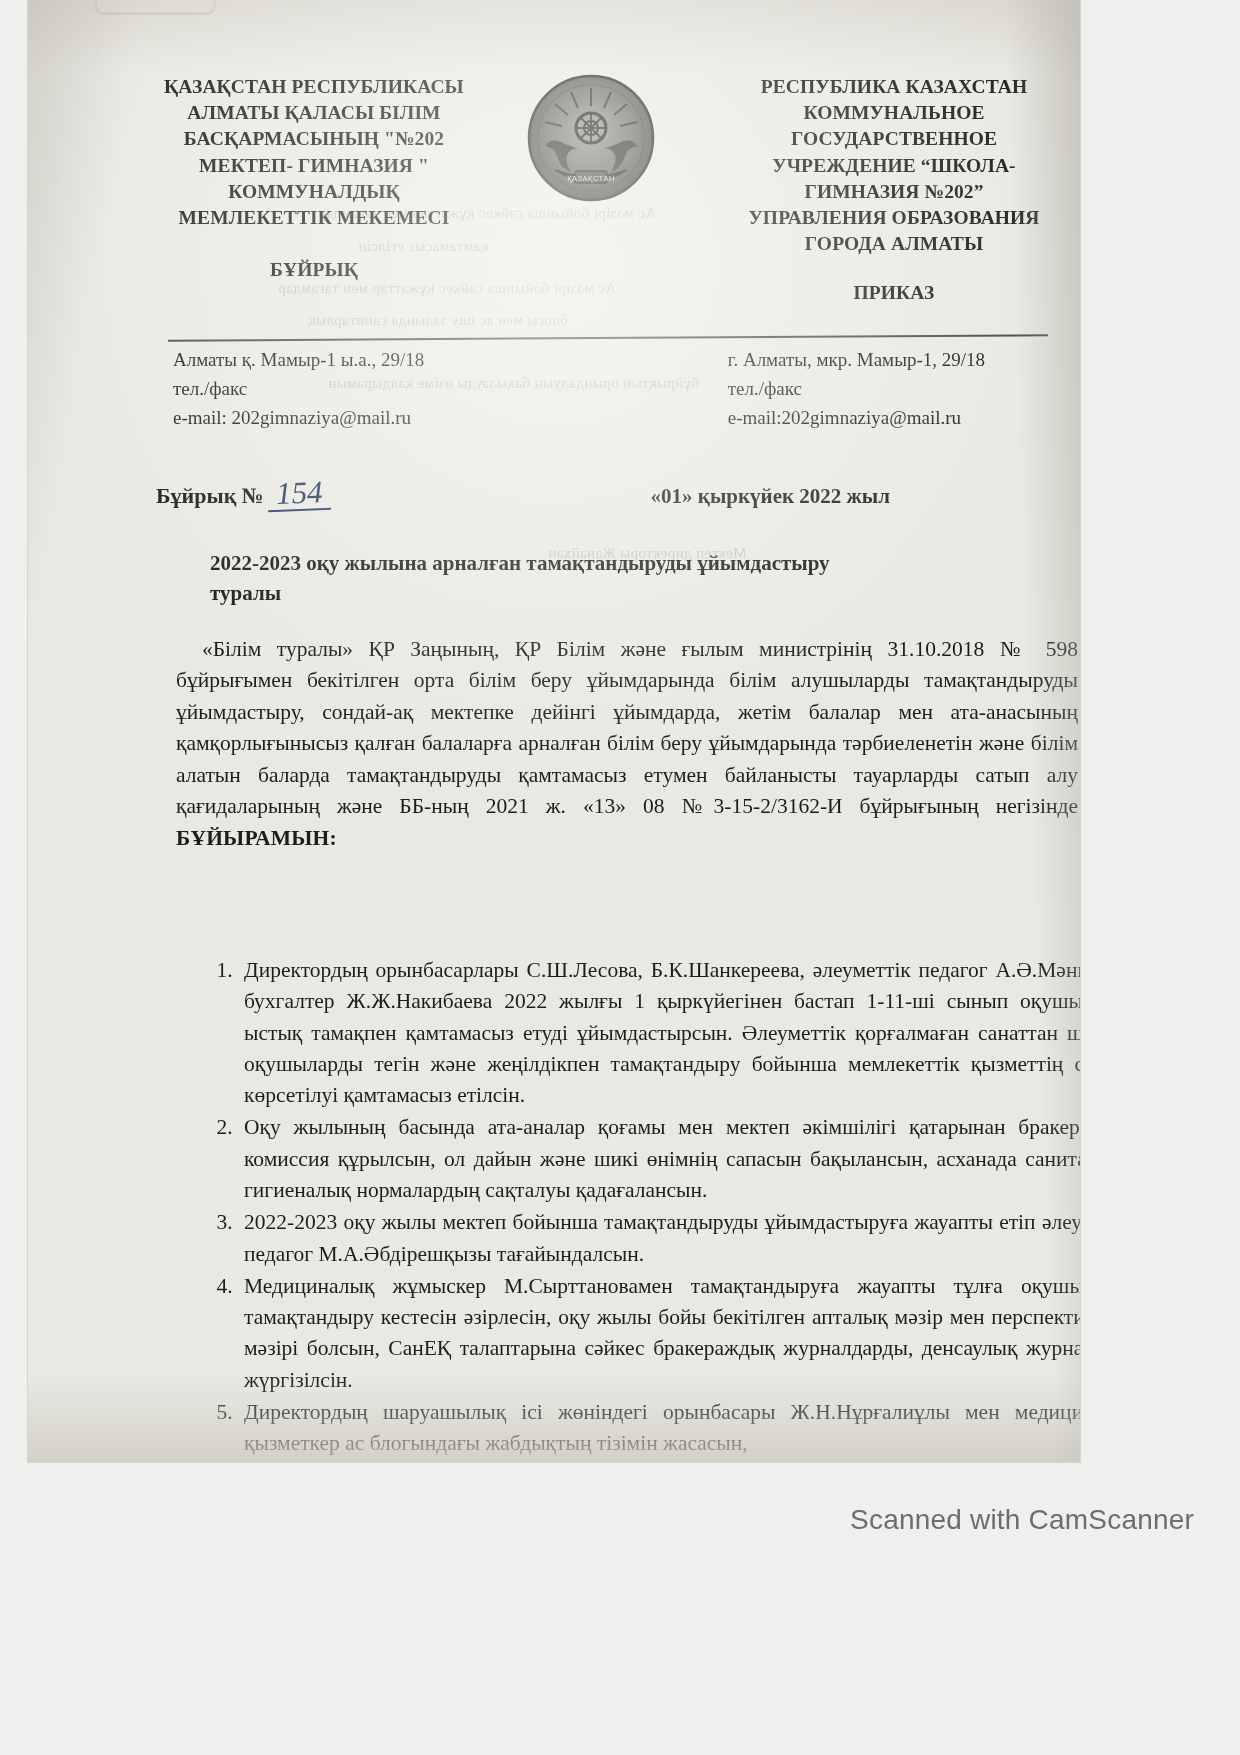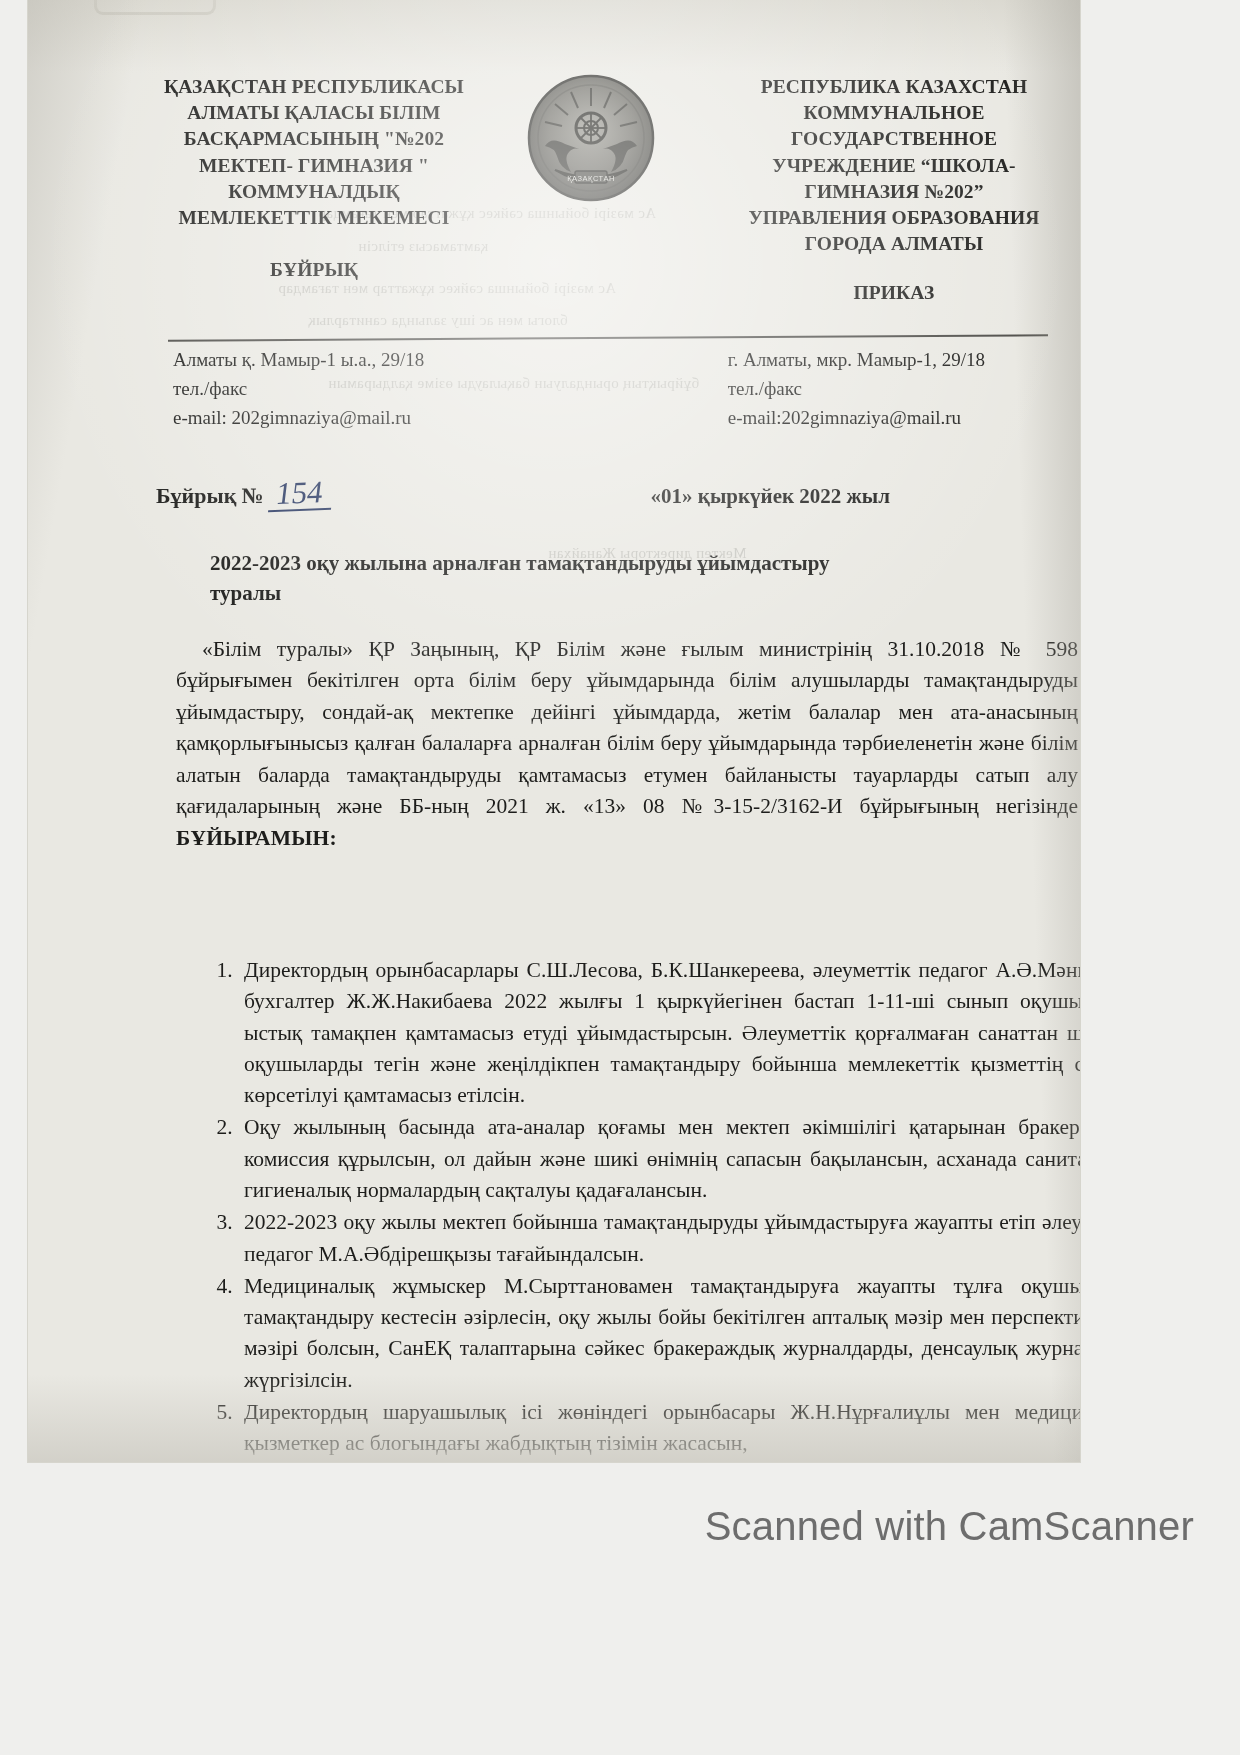--- a/index.html
+++ b/index.html
@@ -140,7 +140,7 @@
   #camscanner-text{
     position:absolute;right:46px;top:12px;
     font-family:"Liberation Sans", sans-serif;
-    font-size:40px;color:#6d6d6d;letter-spacing:.2px;
+    font-size:28px;color:#6d6d6d;letter-spacing:.2px;
   }
 </style>
 </head>

